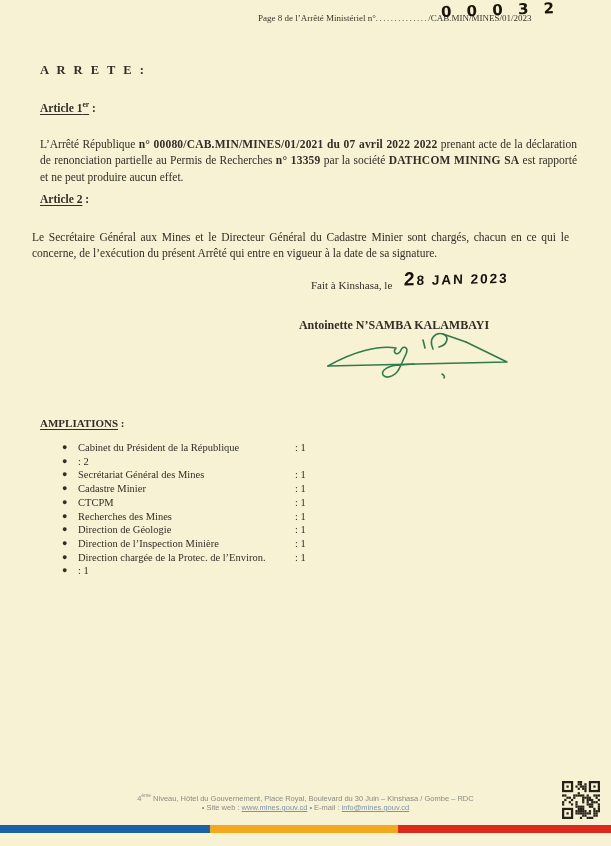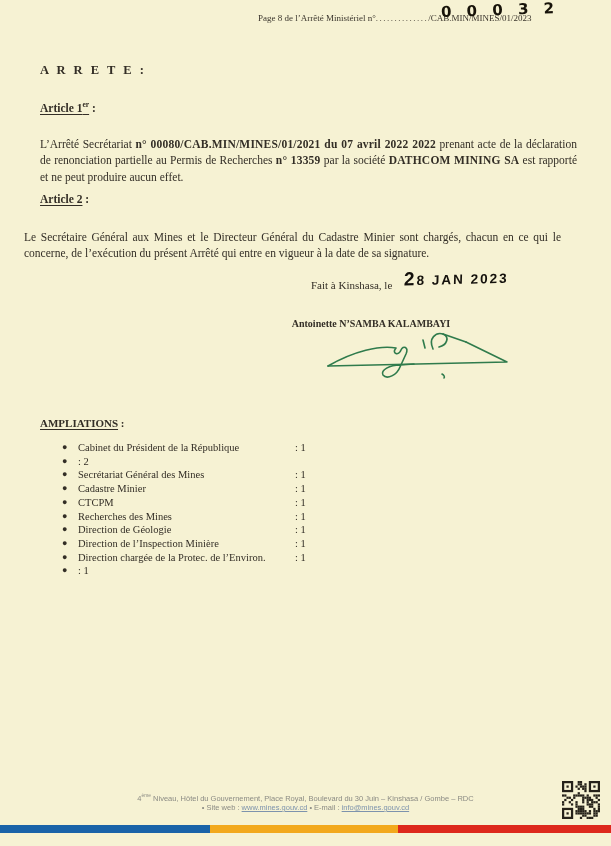--- a/index.html
+++ b/index.html
@@ -73,7 +73,7 @@
 <div class="abs arrete">A R R E T E :</div>
 
 <div class="abs art-title a1-title"><span class="u"><span>Article 1</span><sup>er</sup></span><span> :</span></div>
-<p class="abs para a1-body"><span>L’Arrêté Secrétariat </span><b>n° 00080/CAB.MIN/MINES/01/2021 du 07 avril 2022 2022</b><span> prenant acte de la déclaration de renonciation partielle au Permis de Recherches </span><b>n° 13359</b><span> par la société </span><b>DATHCOM MINING SA</b><span> est rapporté et ne peut produire aucun effet.</span></p>
+<p class="abs para a1-body"><span>L’Arrêté République </span><b>n° 00080/CAB.MIN/MINES/01/2021 du 07 avril 2022 2022</b><span> prenant acte de la déclaration de renonciation partielle au Permis de Recherches </span><b>n° 13359</b><span> par la société </span><b>DATHCOM MINING SA</b><span> est rapporté et ne peut produire aucun effet.</span></p>
 
 <div class="abs art-title a2-title"><span class="u">Article 2</span><span> :</span></div>
 <p class="abs para a2-body">Le Secrétaire Général aux Mines et le Directeur Général du Cadastre Minier sont chargés, chacun en ce qui le concerne, de l’exécution du présent Arrêté qui entre en vigueur à la date de sa signature.</p>

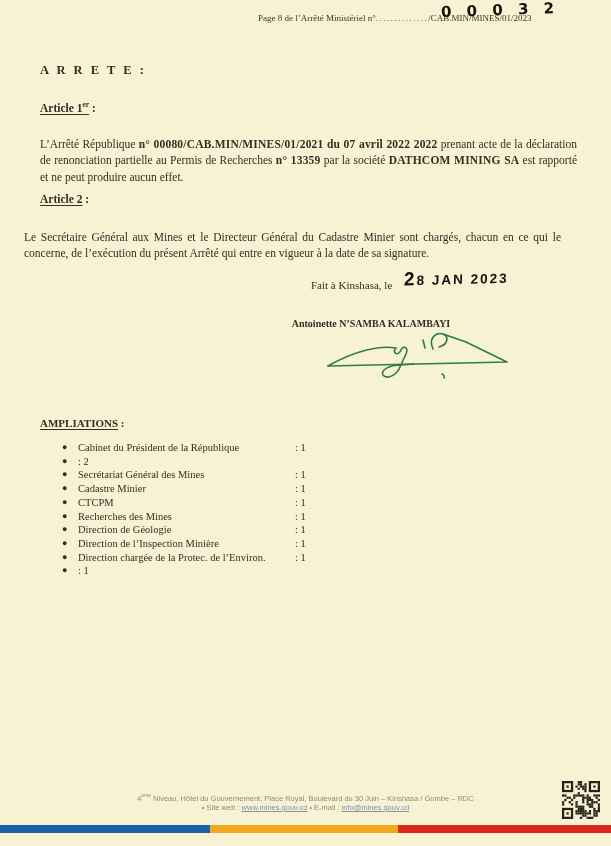--- a/index.html
+++ b/index.html
@@ -26,7 +26,7 @@
   .a2-title { top:193px; left:40px; }
   .para { font-size:11.5px; line-height:16.5px; text-align:justify; }
   .a1-body { top:124px; left:40px; width:537px; }
-  .a2-body { top:217px; left:24px; width:537px; }
+  .a2-body { top:217px; left:32px; width:537px; }
   .para b { letter-spacing:0.2px; }
 
   

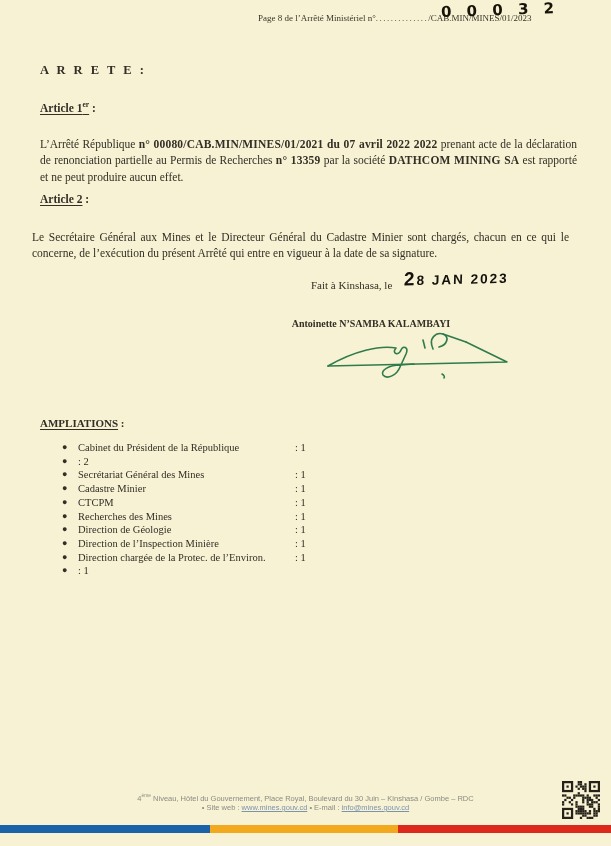--- a/index.html
+++ b/index.html
@@ -37,7 +37,7 @@
     white-space:nowrap;
   }
   .date-stamp::first-letter { font-size:19px; }
-  .sig-name { top:318px; left:268px; width:206px; text-align:center; font-weight:bold; font-size:10px; white-space:nowrap; }
+  .sig-name { top:318px; left:291px; width:206px; text-align:center; font-weight:bold; font-size:12px; white-space:nowrap; }
   .sig-svg { top:330px; left:320px; }
 
   

